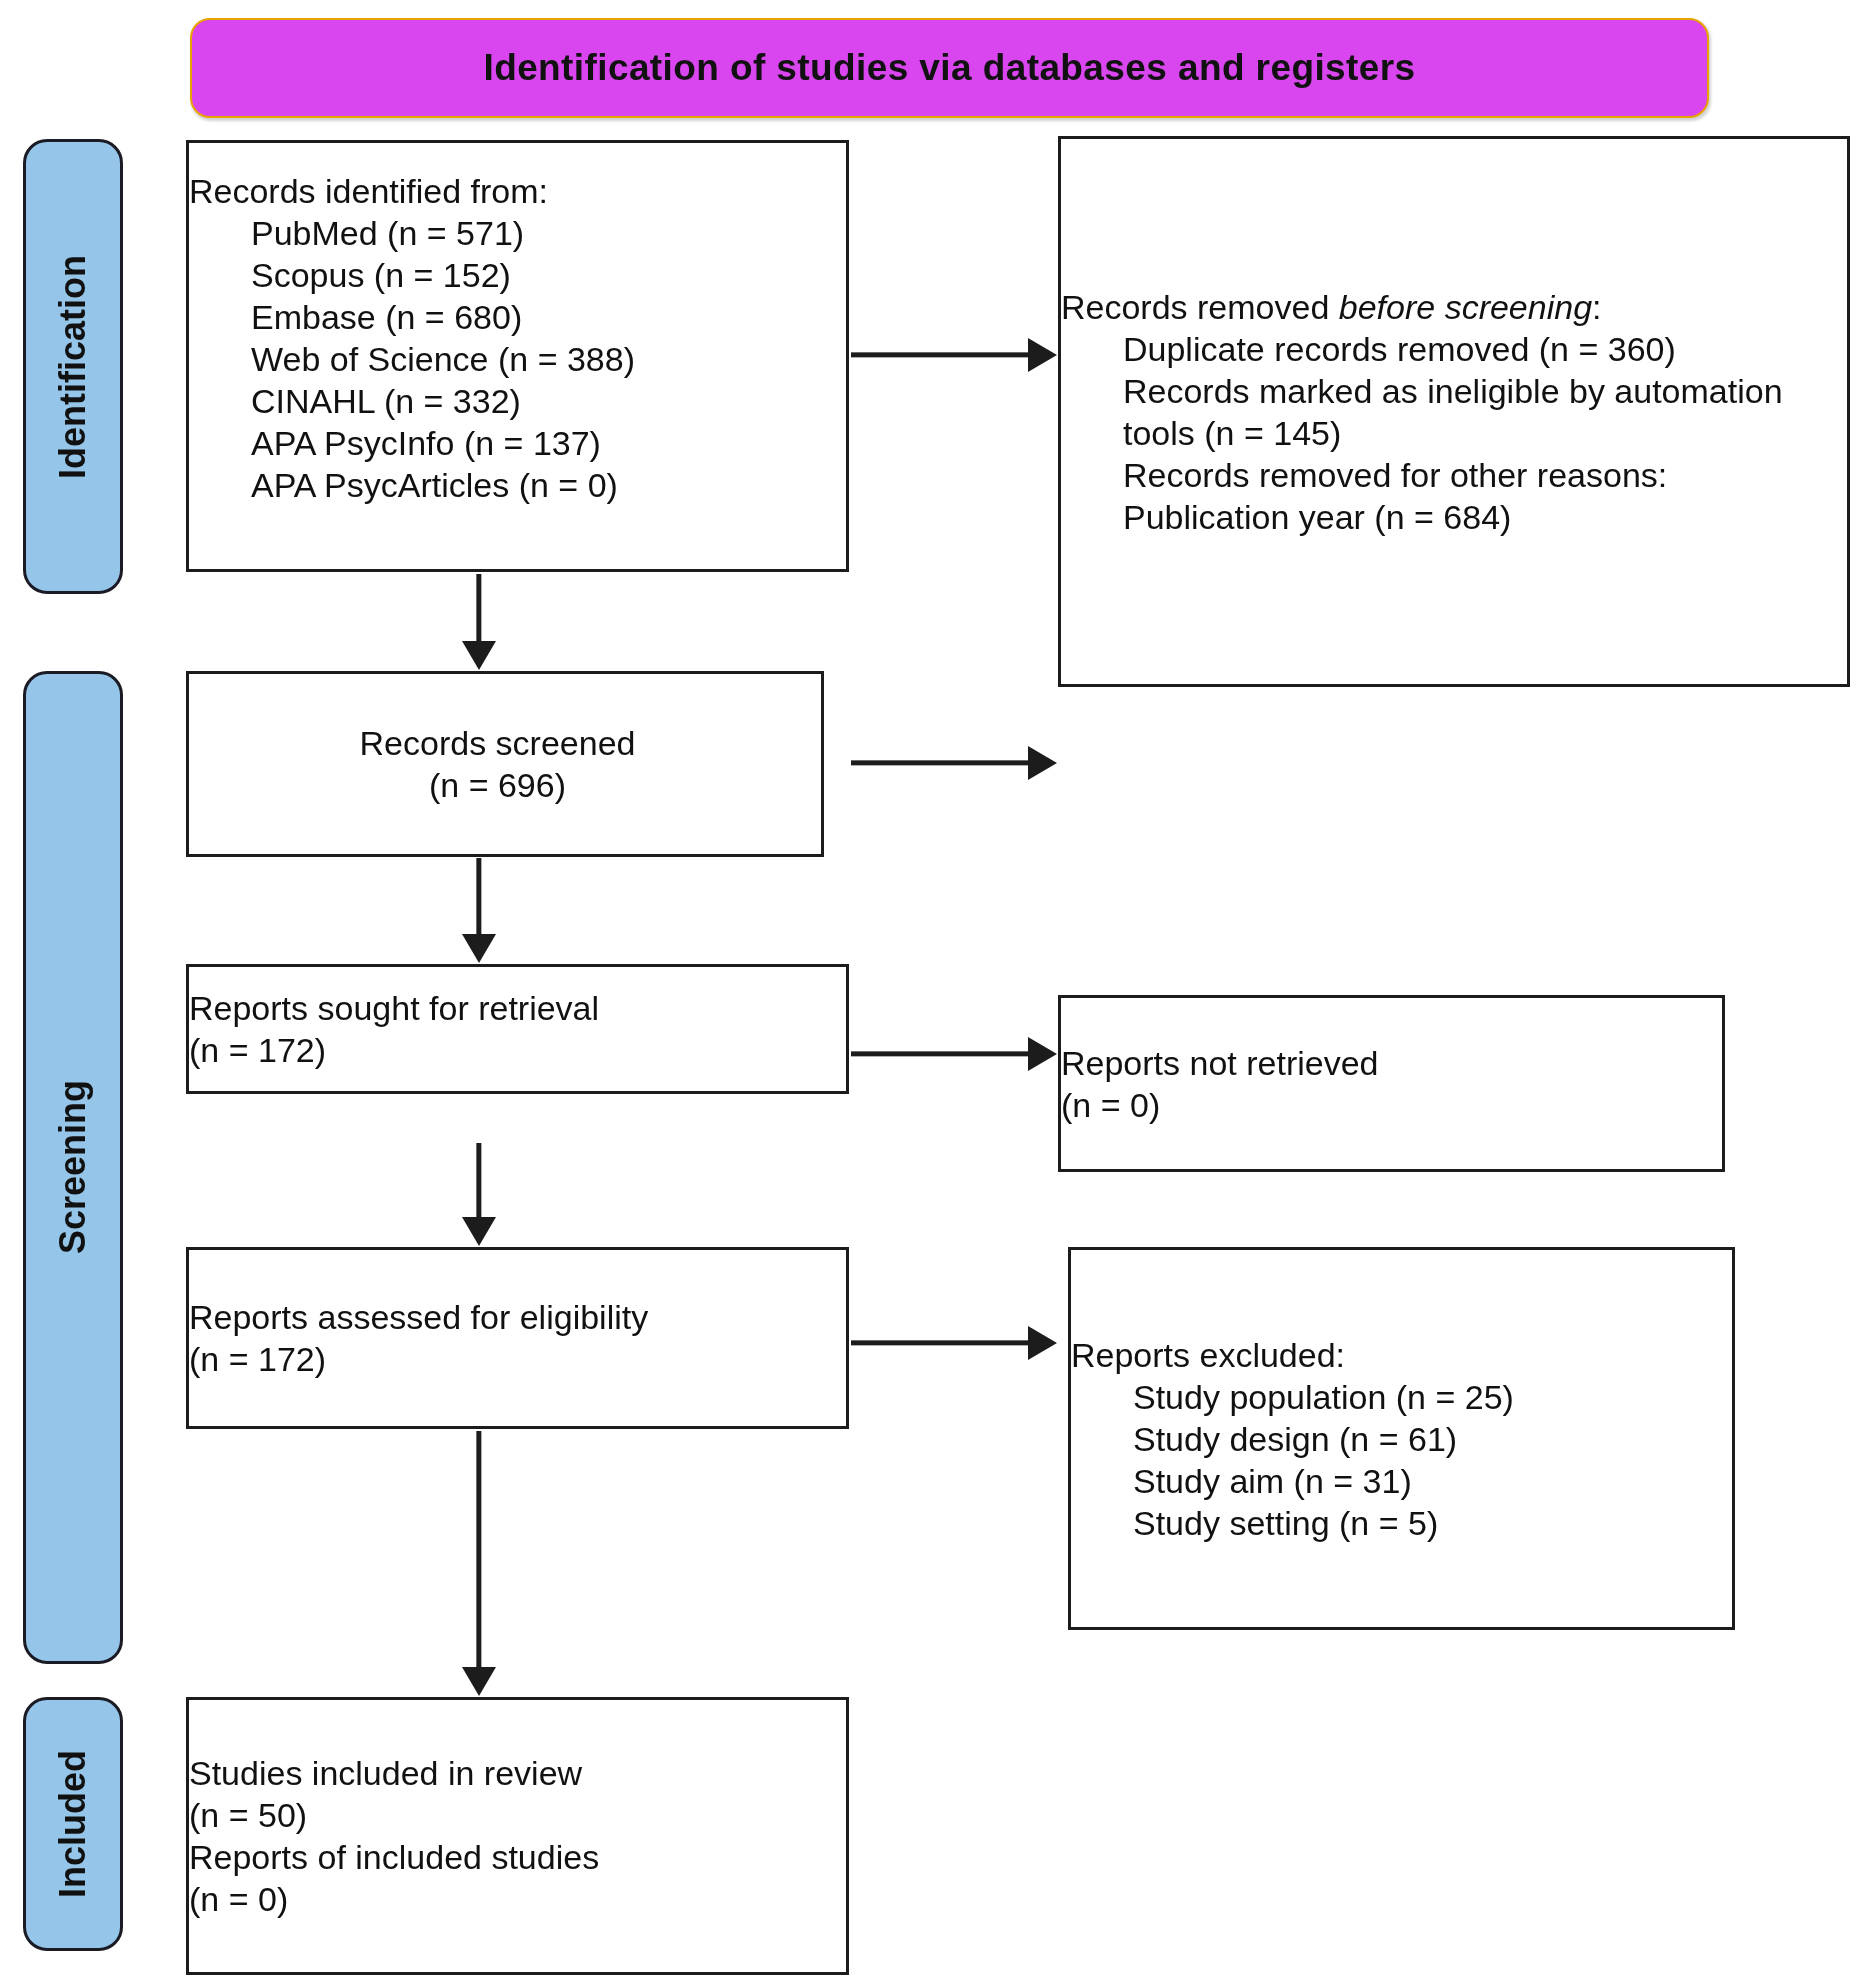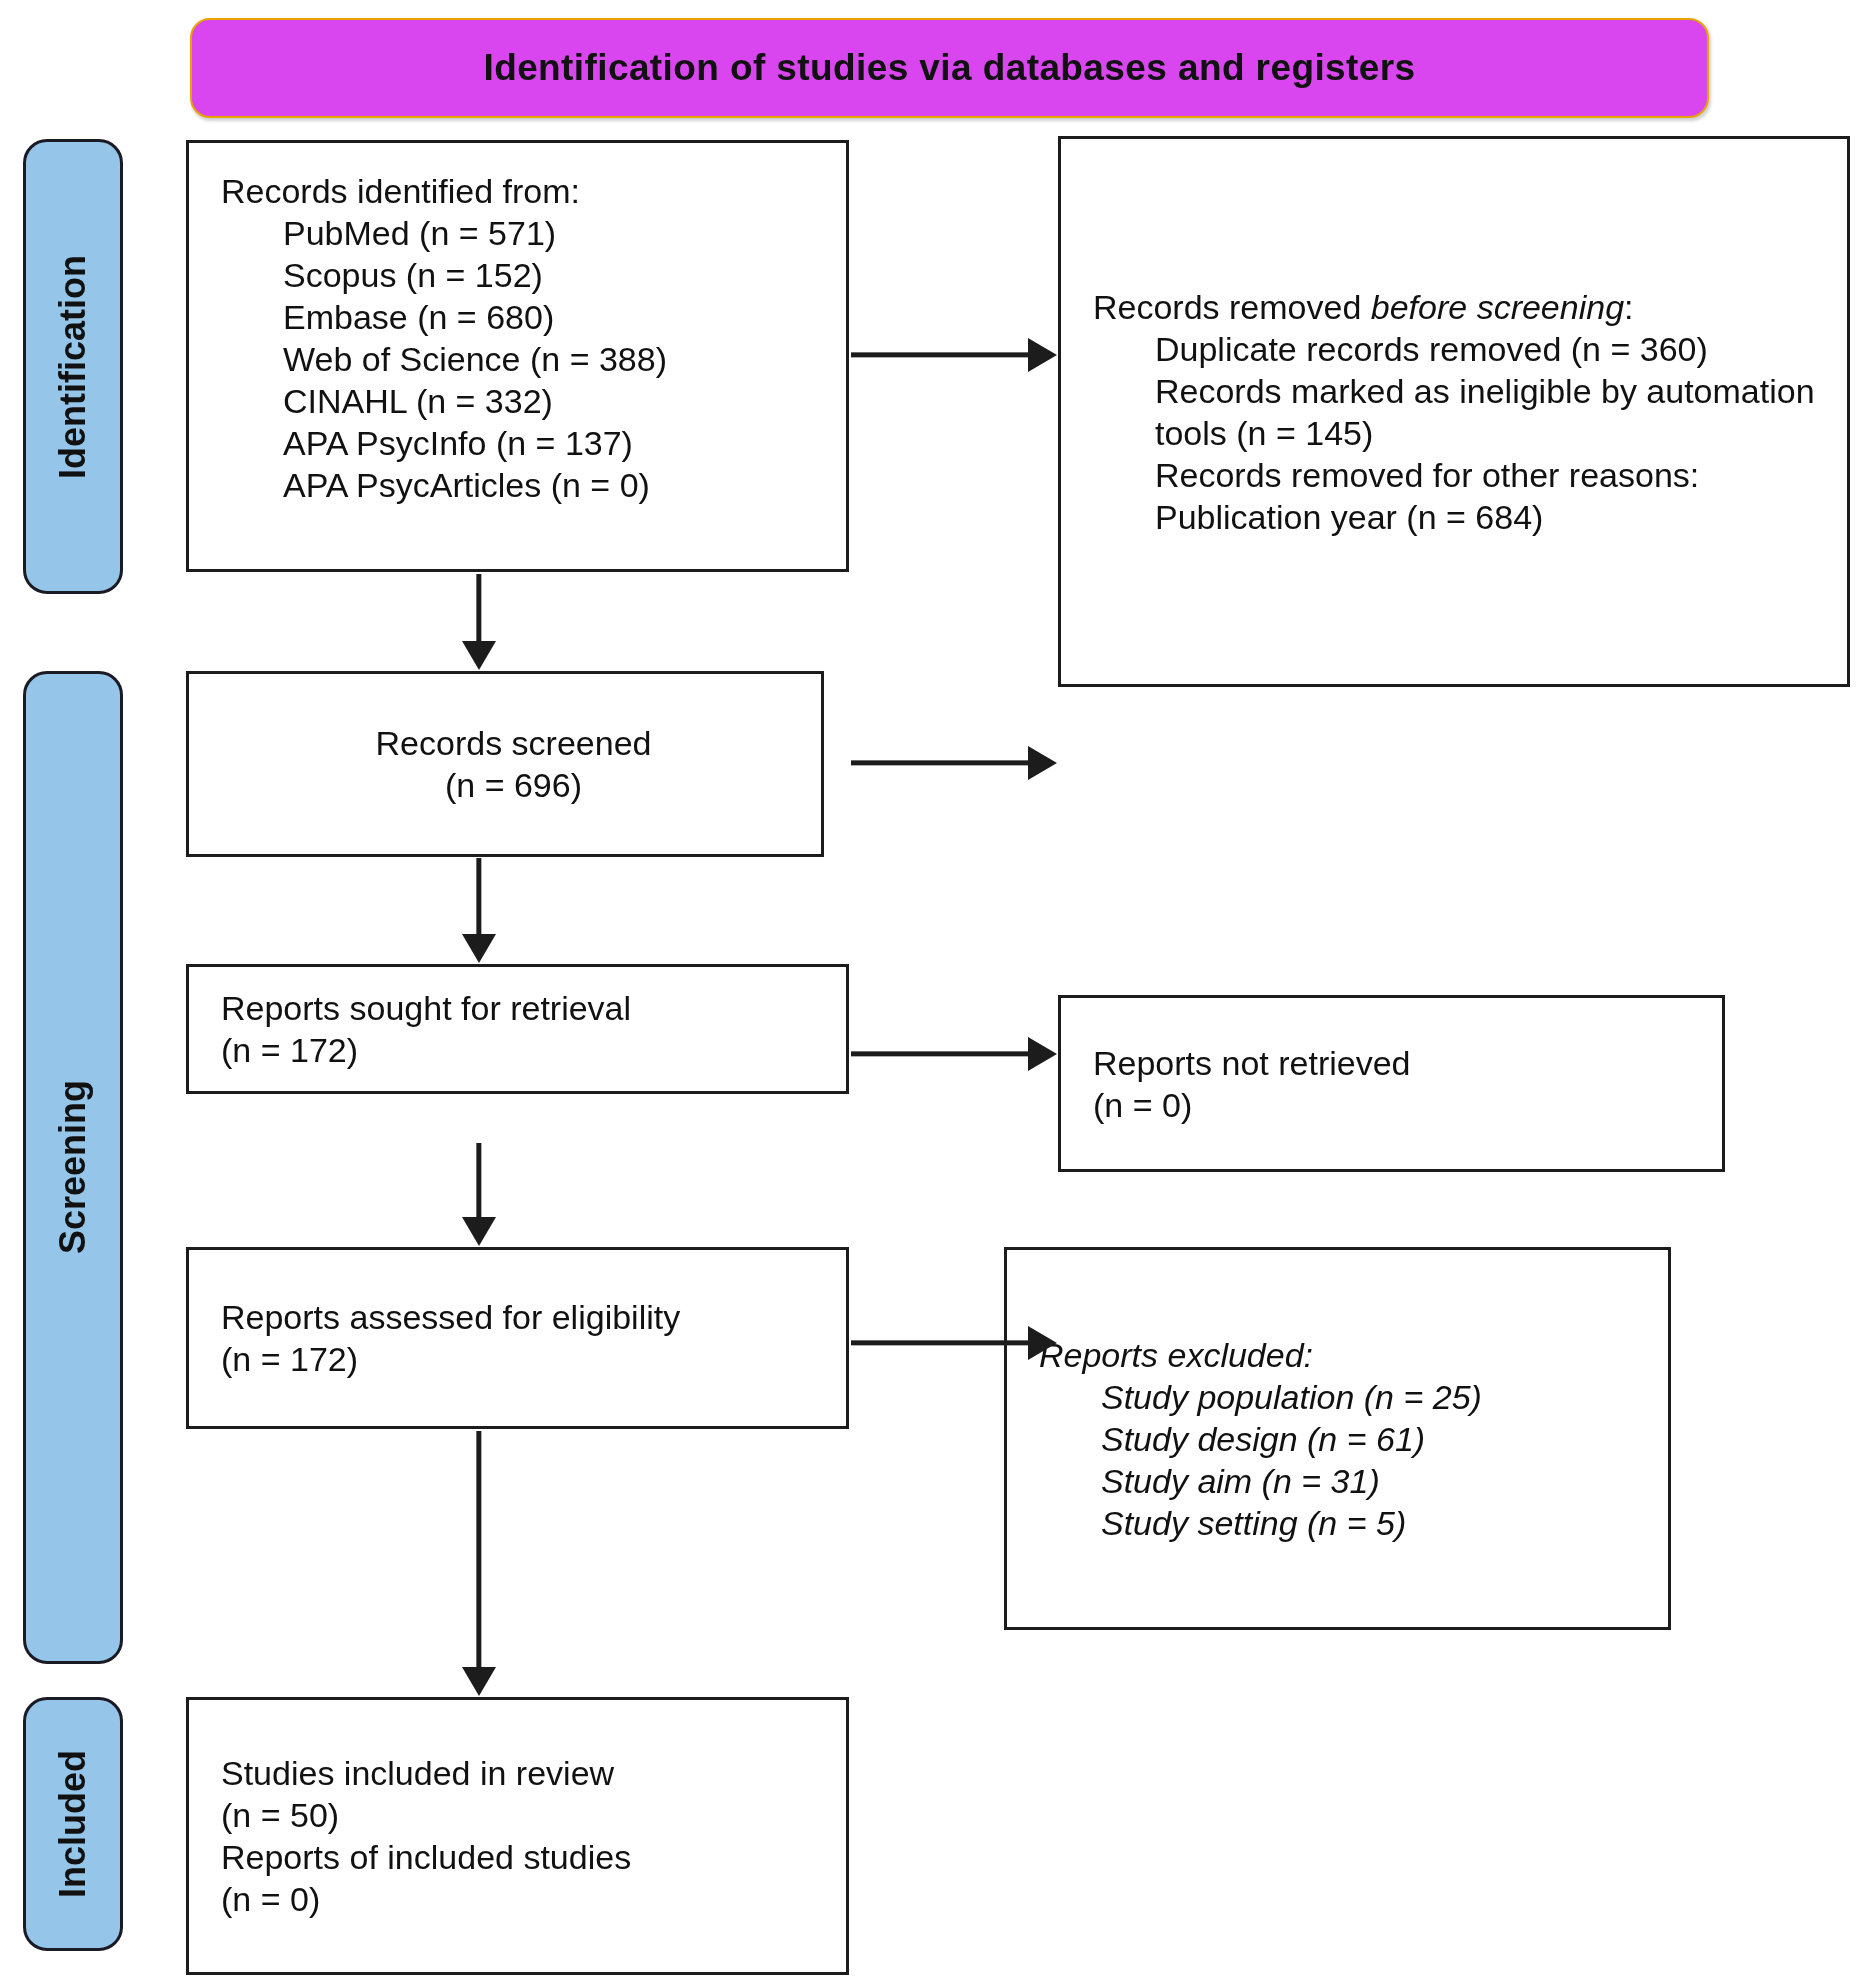--- a/index.html
+++ b/index.html
@@ -51,7 +51,7 @@
     color:#111111;
   }
   .fbox.center{display:flex; flex-direction:column; justify-content:center;}
-  .fbox .pad{padding-left:32px; padding-right:15px;}
+  .fbox .pad{padding-right:15px;}
   .fbox.top-align{padding-top:27px;}
   .fbox .indent{margin-left:62px;}
   .fbox .line{white-space:nowrap;}

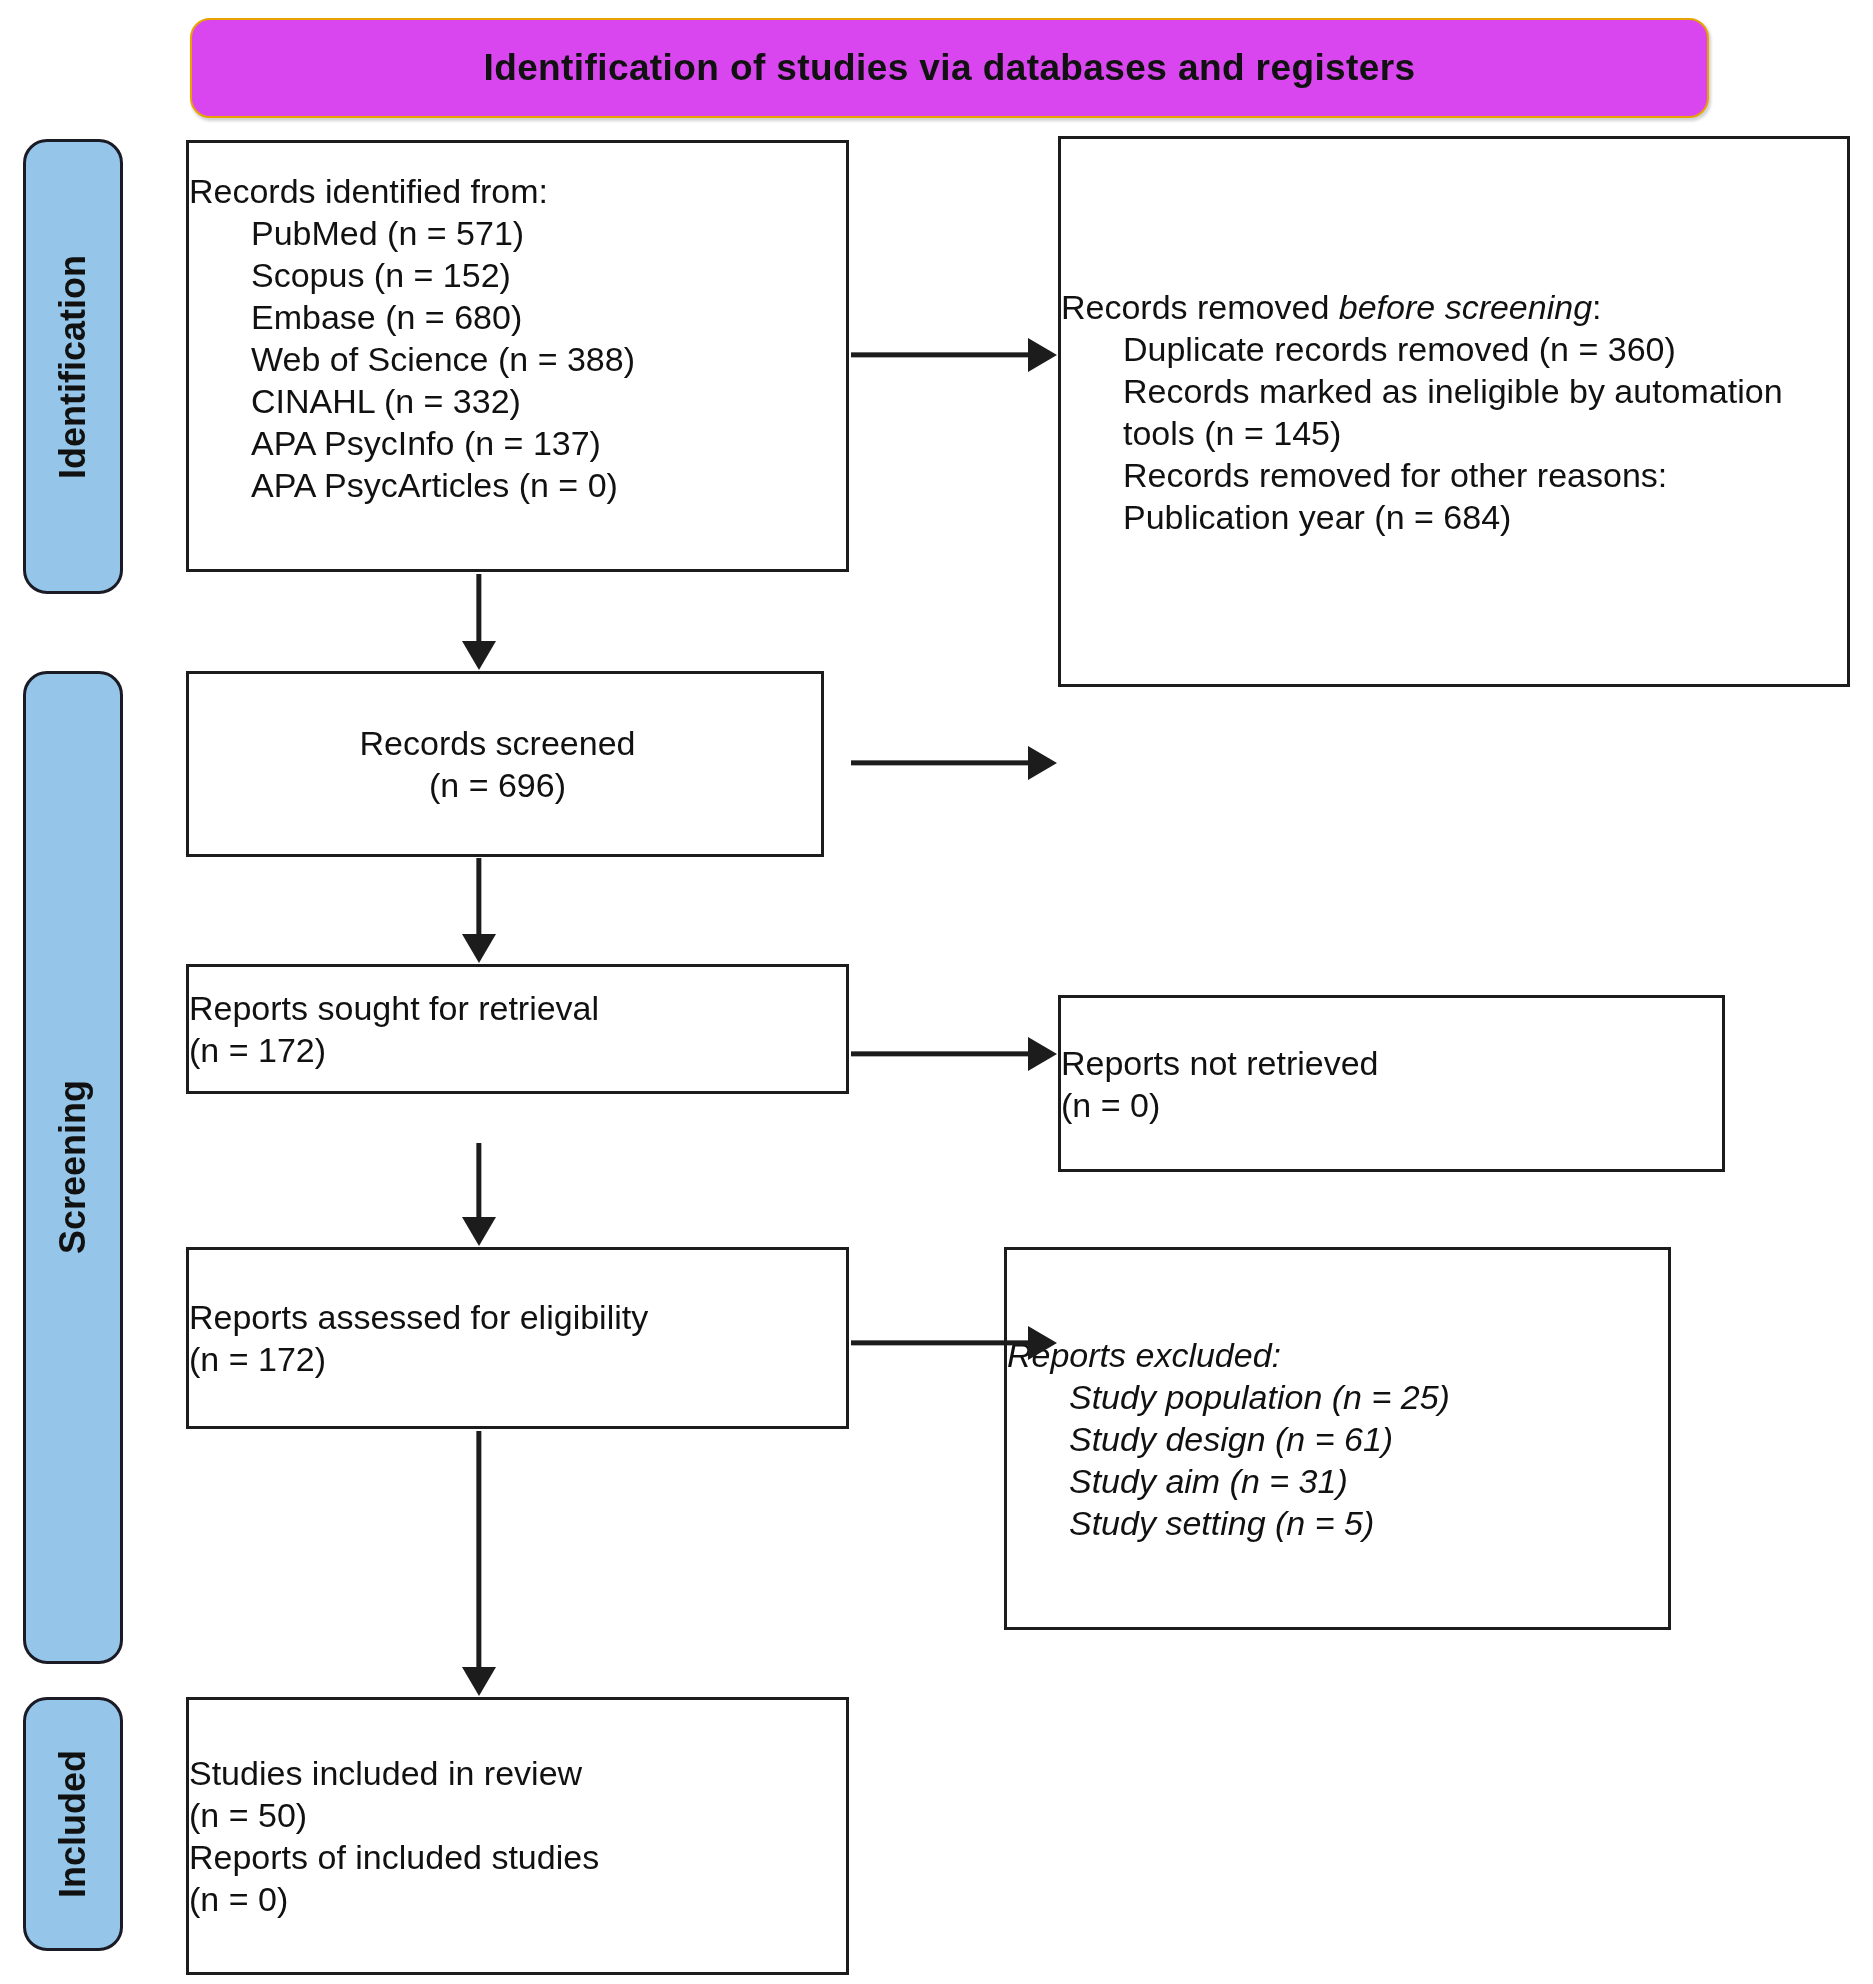--- a/index.html
+++ b/index.html
@@ -155,7 +155,7 @@
     </div>
   </div>
 
-  <div class="fbox center" style="left:1004px;top:1247px;width:667px;height:383px;font-style:italic;">
+  <div class="fbox center" style="left:1068px;top:1247px;width:667px;height:383px;">
     <div class="pad">
       <div class="line">Reports excluded:</div>
       <div class="line indent">Study population (n = 25)</div>

